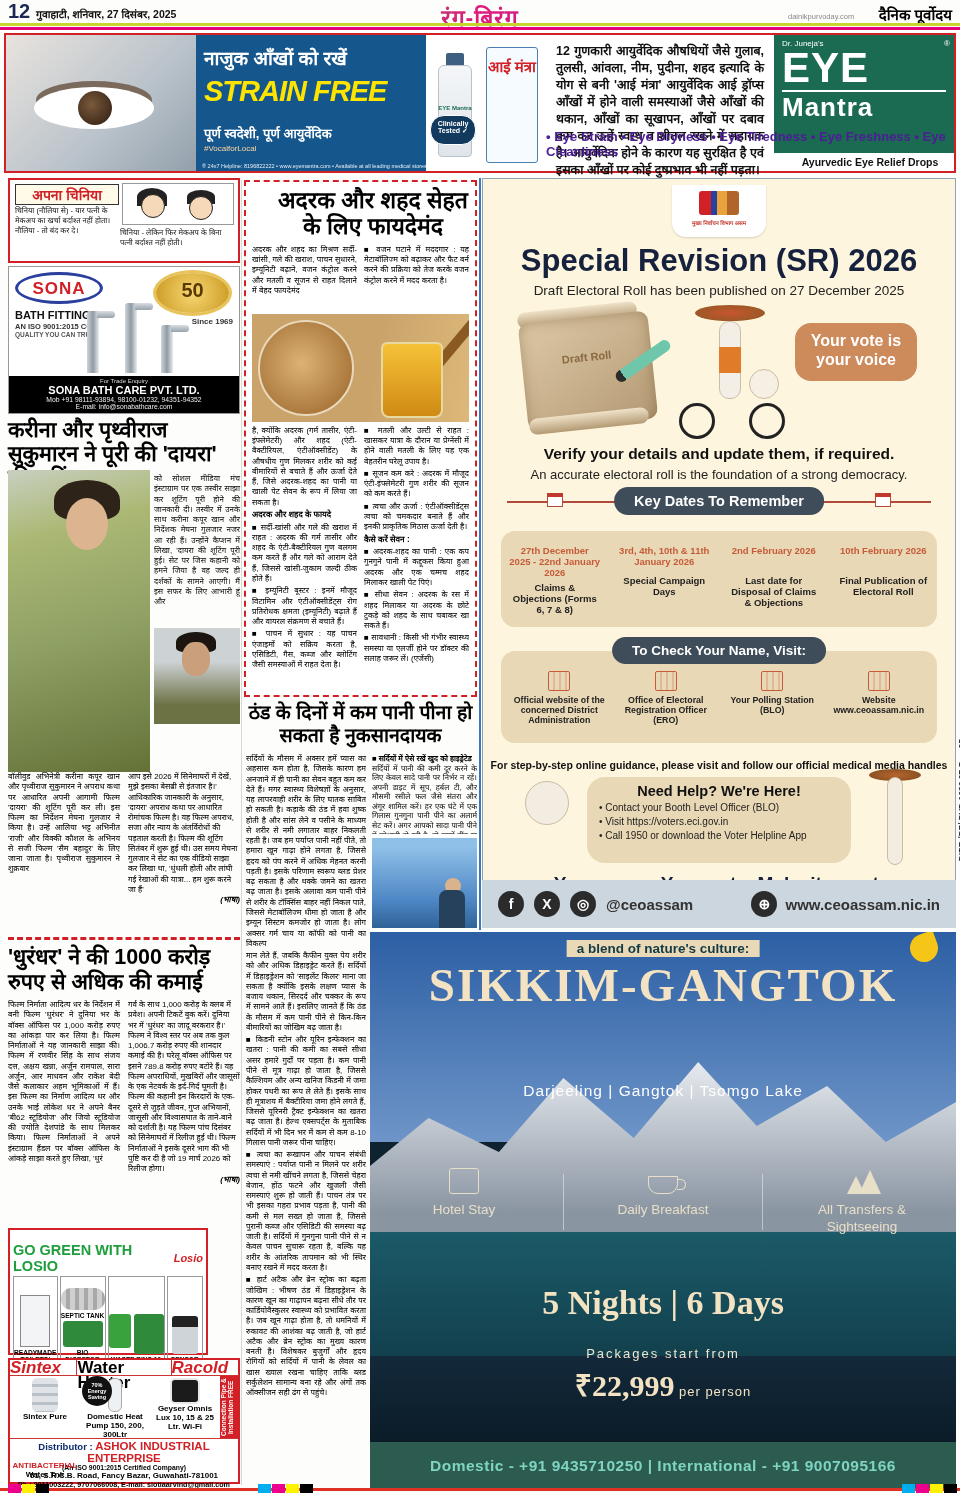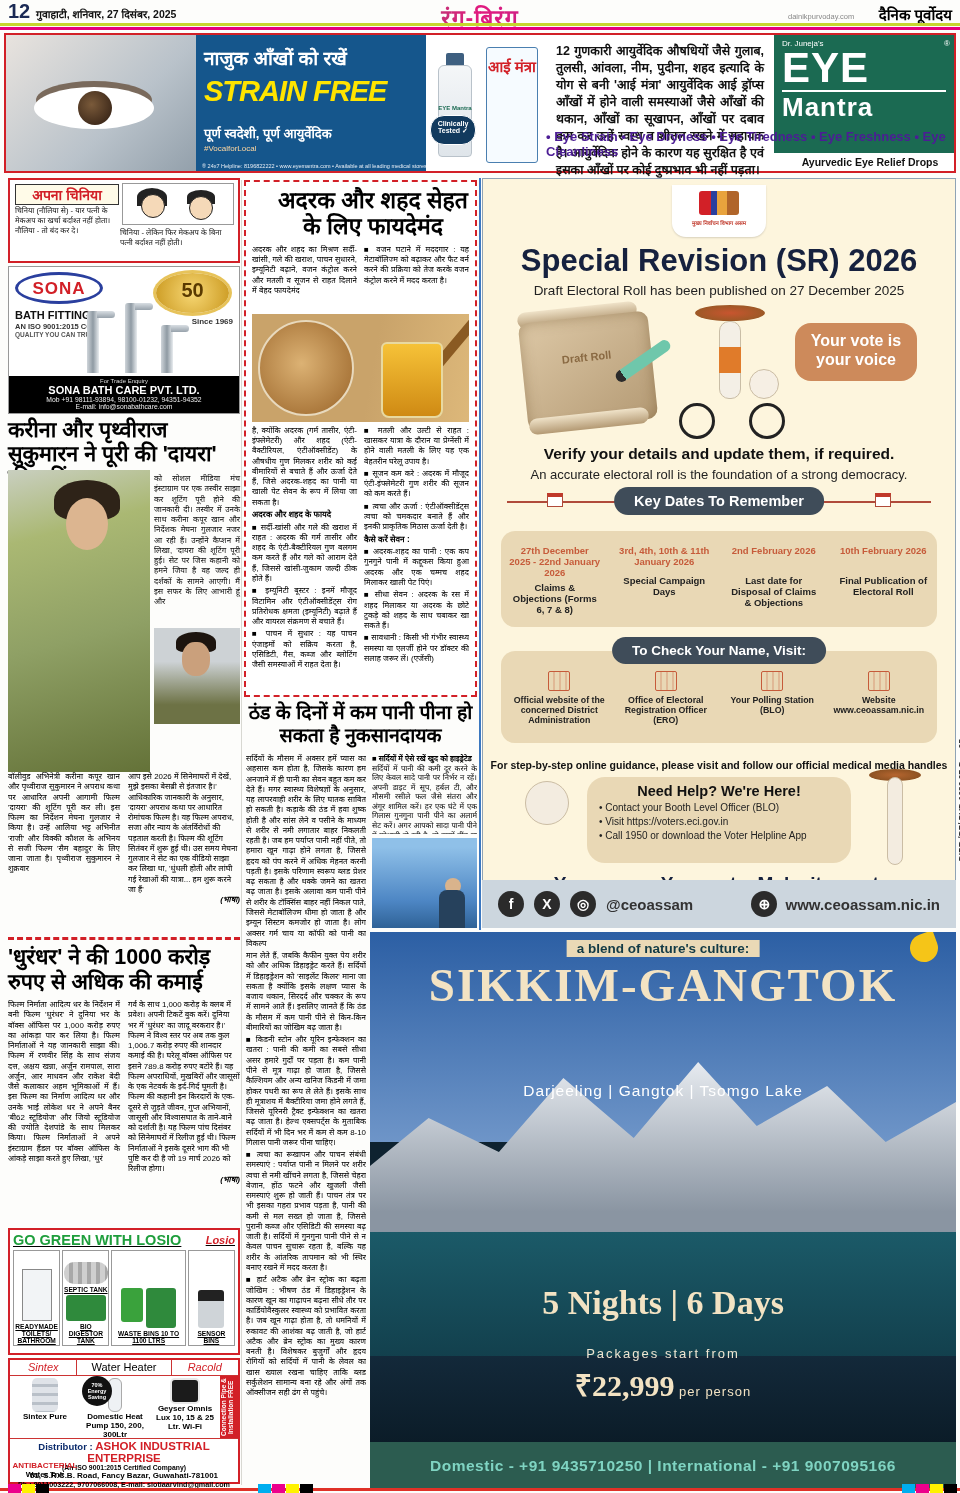--- a/index.html
+++ b/index.html
@@ -538,6 +538,25 @@
     <div class="sk-tag">a blend of nature's culture:</div>
     <div class="sk-title">SIKKIM-GANGTOK</div>
     <div class="sk-dest">Darjeeling | Gangtok | Tsomgo Lake</div>
+    <div class="sk-feats">
+      <div class="sk-feat">
+        <div class="sk-fico"></div>
+        <div>Hotel Stay</div>
+      </div>
+      <div class="sk-sep"></div>
+      <div class="sk-feat">
+        <div class="sk-fico cup"></div>
+        <div>Daily Breakfast</div>
+      </div>
+      <div class="sk-sep"></div>
+      <div class="sk-feat">
+        <div class="sk-fico mt">
+          <span class="tri" style="left:0;border-width:0 9px 18px 9px;border-color:transparent transparent #e8dfc8 transparent;"></span>
+          <span class="tri" style="left:12px;border-width:0 11px 24px 11px;border-color:transparent transparent #e8dfc8 transparent;"></span>
+        </div>
+        <div>All Transfers &amp; Sightseeing</div>
+      </div>
+    </div>
     <div class="sk-dur">5 Nights | 6 Days</div>
     <div class="sk-p1">Packages start from</div>
     <div class="sk-p2">

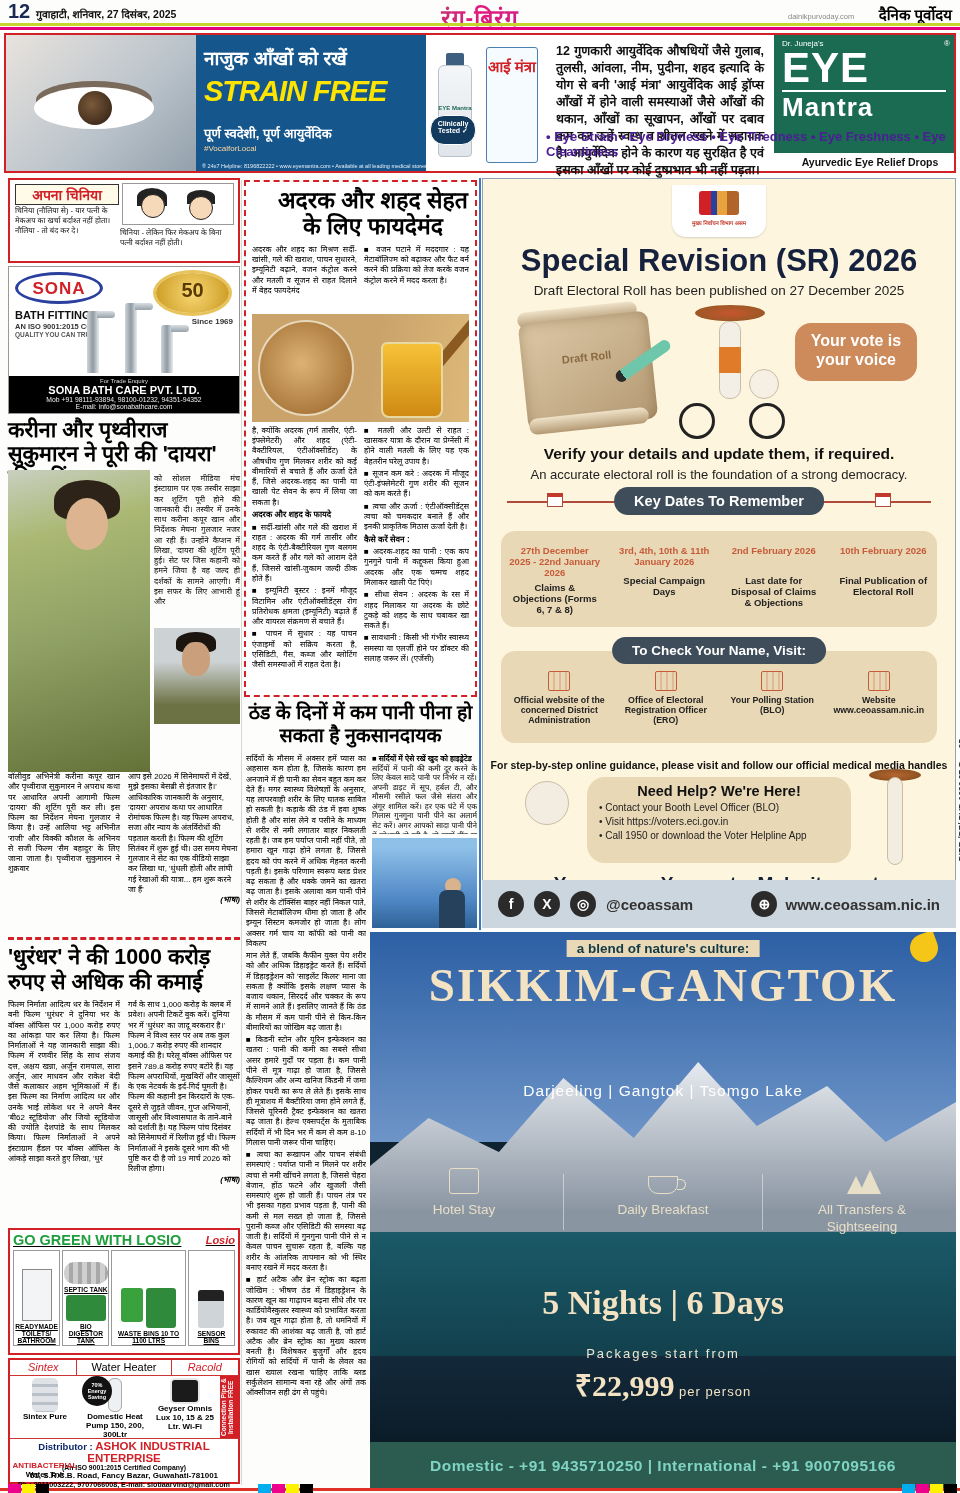--- a/index.html
+++ b/index.html
@@ -88,7 +88,7 @@
   .dhheadline { left:8px; top:945px; width:232px; font-size:21.5px; font-weight:bold; line-height:1.15; color:#000; }
   .dhcols { left:8px; top:1000px; width:232px; height:222px; display:flex; gap:8px; }
 
-  .losio { left:8px; top:1228px; width:232px; height:127px; border:2px solid #d22027; background:#fff; padding:2px 3px;text-decoration:underline; }
+  .losio { left:8px; top:1228px; width:200px; height:127px; border:2px solid #d22027; background:#fff; padding:12px 3px; }
   .losio-head { display:flex; justify-content:space-between; align-items:center; }
   .losio-title { font-size:14.5px; font-weight:bold; color:#1e9e3c; }
   .losio-logo { font-size:11px; font-weight:bold; font-style:italic; color:#d22027; }

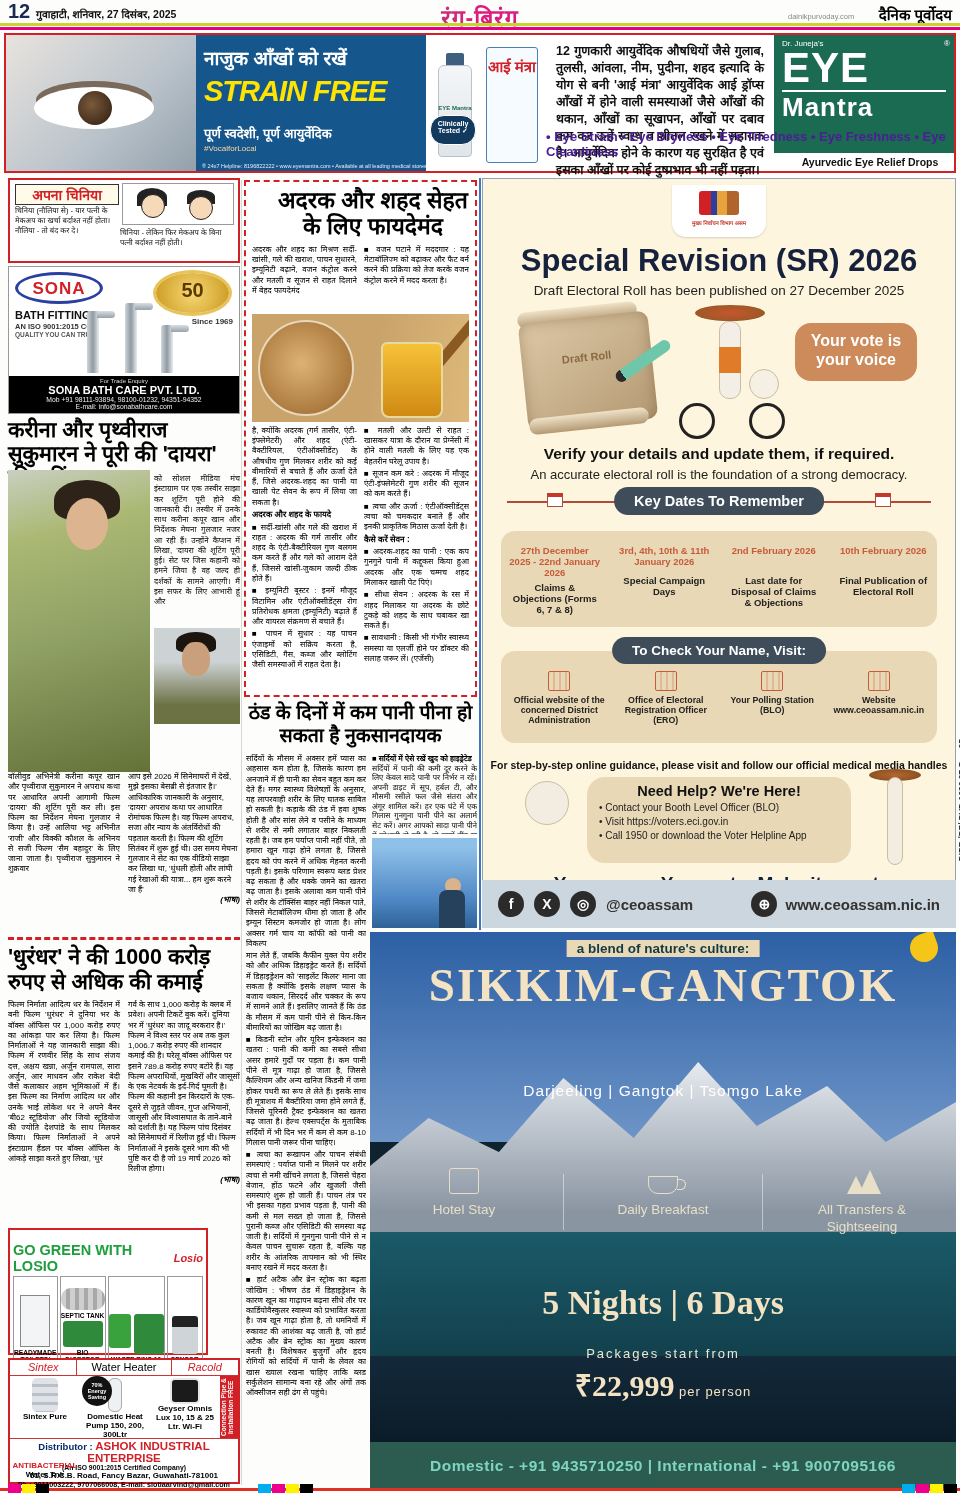--- a/index.html
+++ b/index.html
@@ -98,7 +98,7 @@
 
   .sintex { left:8px; top:1358px; width:232px; height:126px; border:2px solid #d22027; background:#fff; font-size:0; }
   .sx-row1 { display:flex; height:16px; border-bottom:1px solid #c33; }
-  .sx-b { flex:1; text-align:center; font-size:11px; font-weight:normal; line-height:15px; }
+  .sx-b { flex:1; text-align:left; font-size:17px; font-weight:bold; line-height:15px; }
   .sx-sintex { color:#d22027; font-style:italic; border-right:1px solid #c33; }
   .sx-wh { color:#000; }
   .sx-racold { color:#d22027; border-left:1px solid #c33; font-style:italic; }

